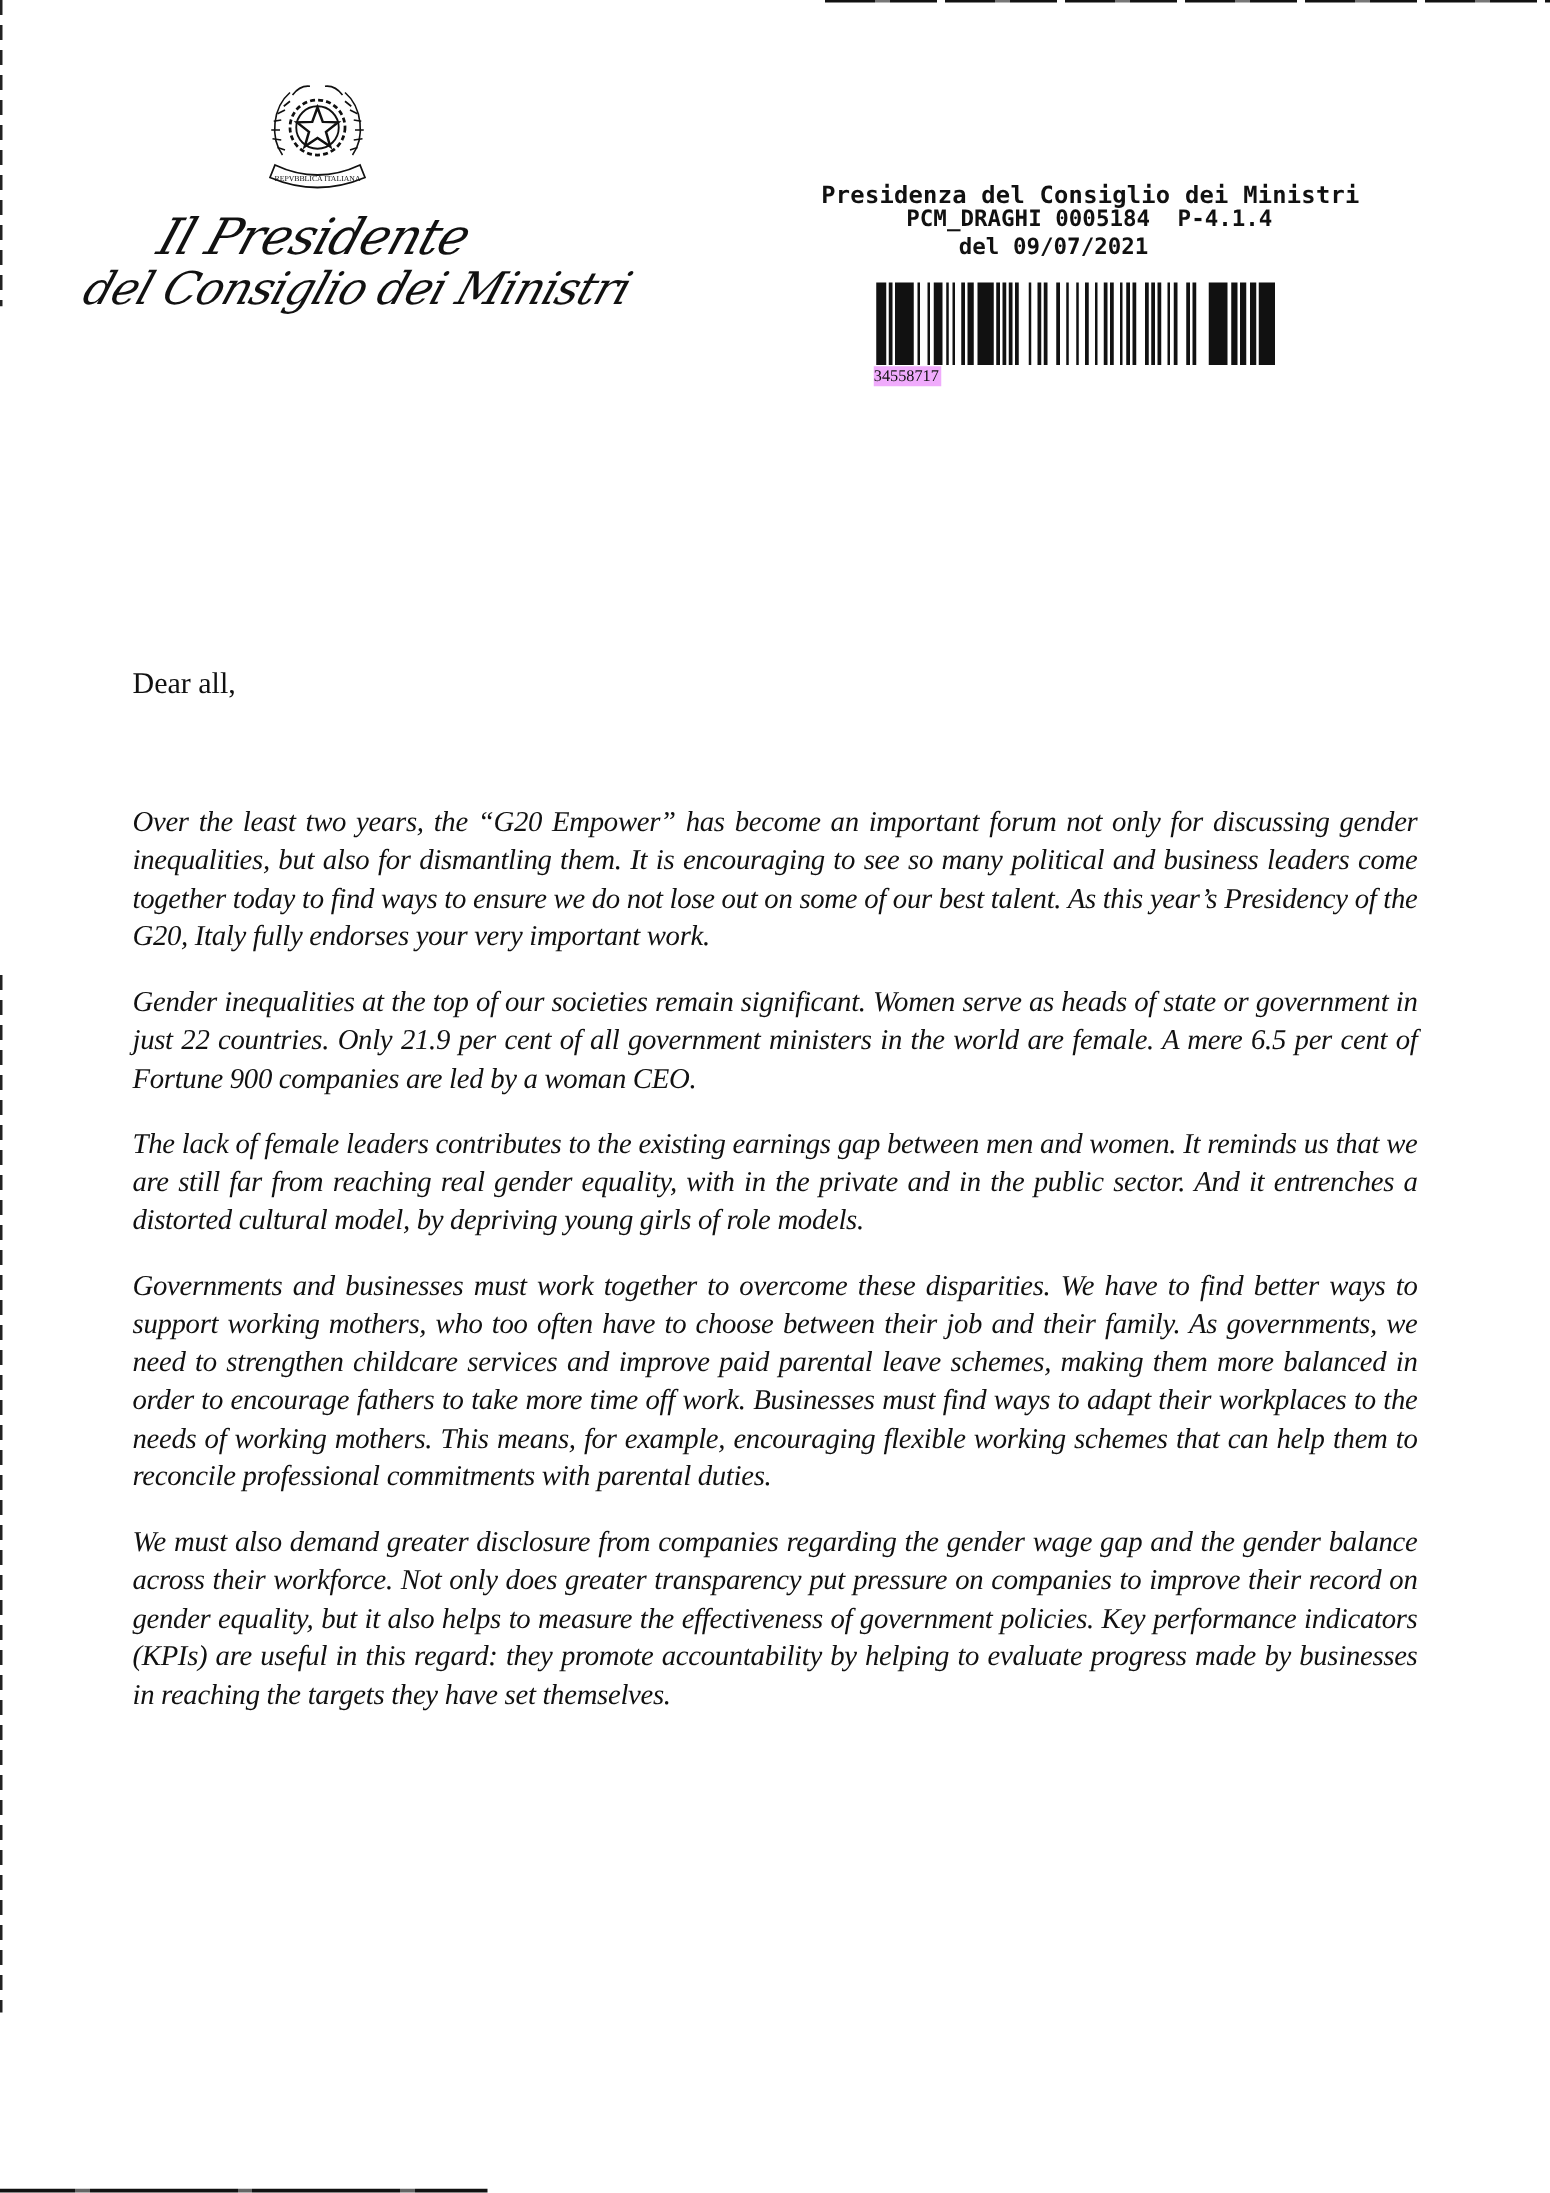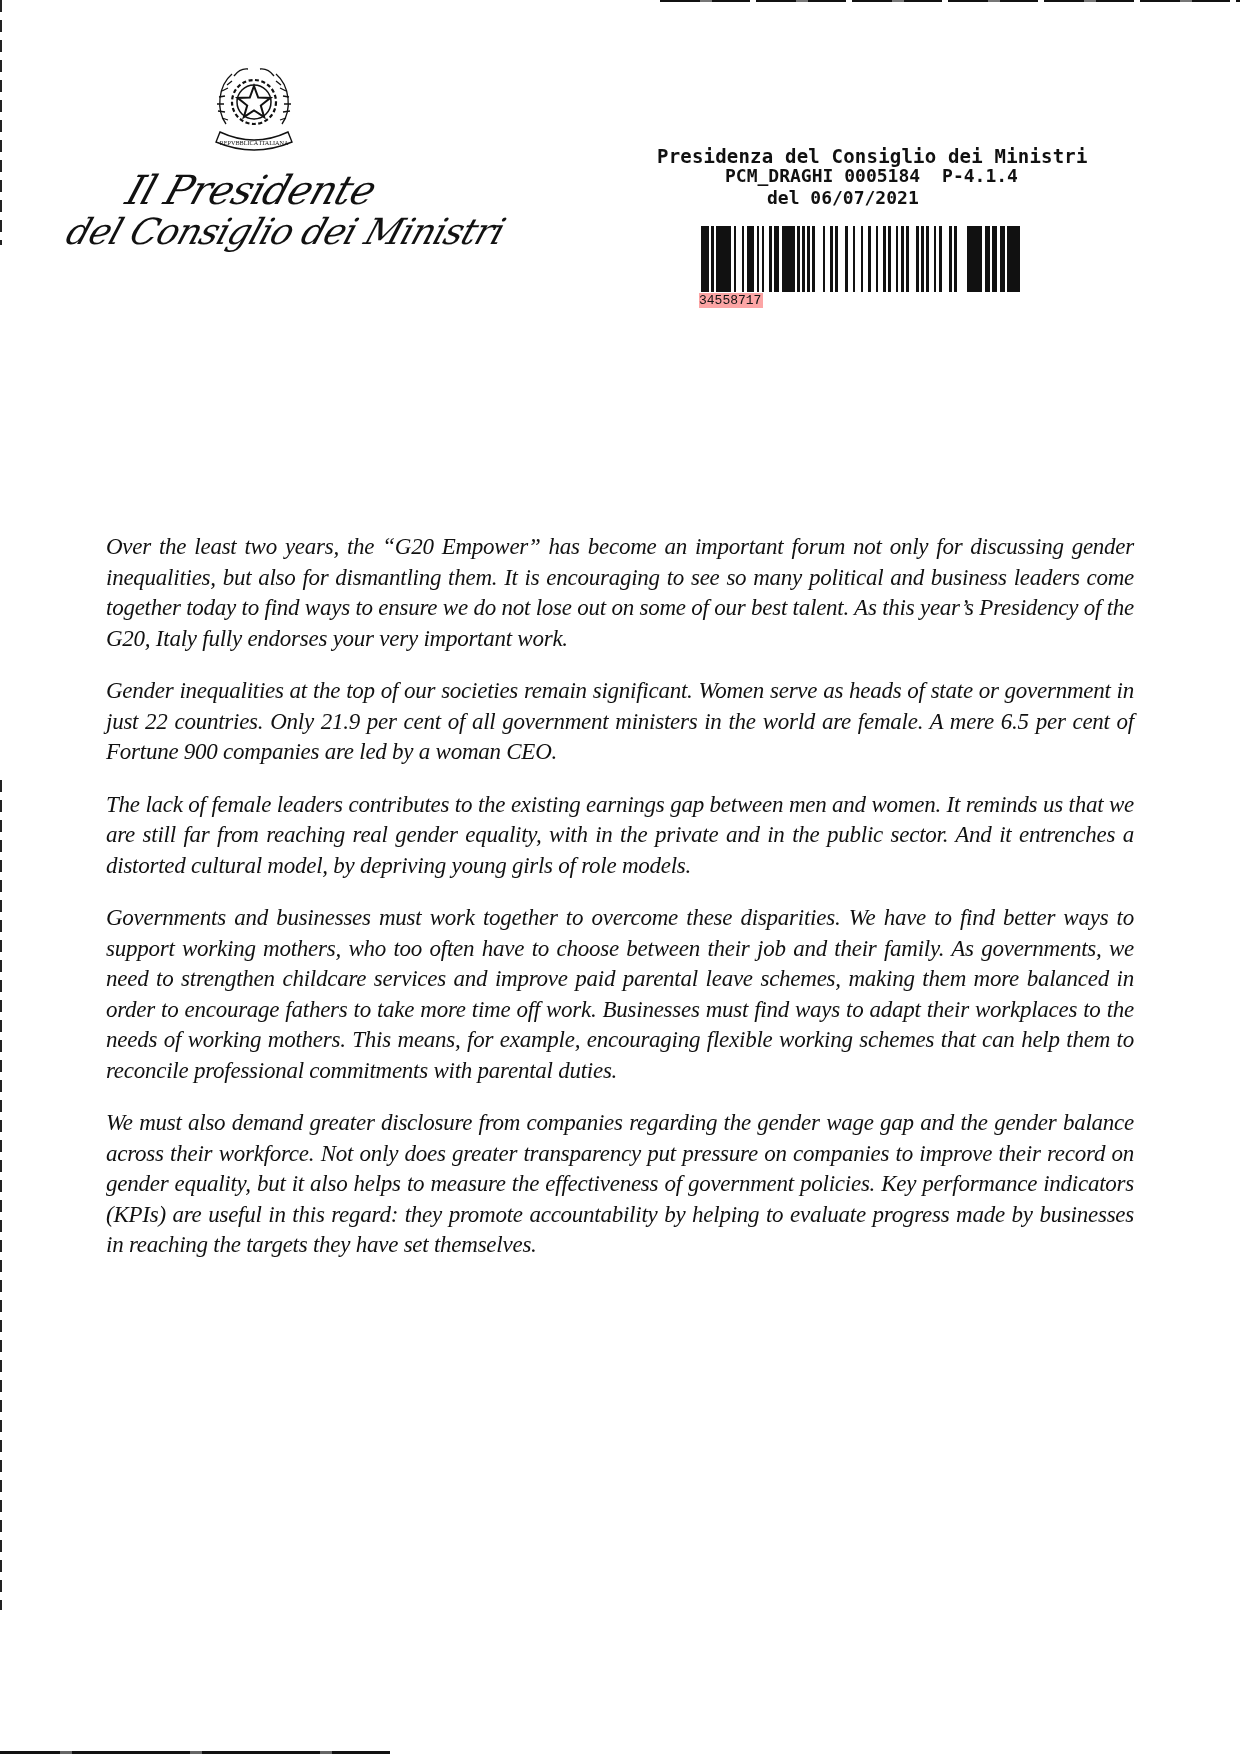--- a/index.html
+++ b/index.html
@@ -166,7 +166,7 @@
   <div class="protocol">
     <span>PCM_DRAGHI 0005184</span><span class="class-code">P-4.1.4</span>
   </div>
-  <div class="date">del 06/07/2021</div>
+  <div class="date">del 09/07/2021</div>
   <div class="barcode" id="barcode">
       <span style="width: 7.6063px;"></span>
       <span class="gap" style="width: 2.53543px;"></span>

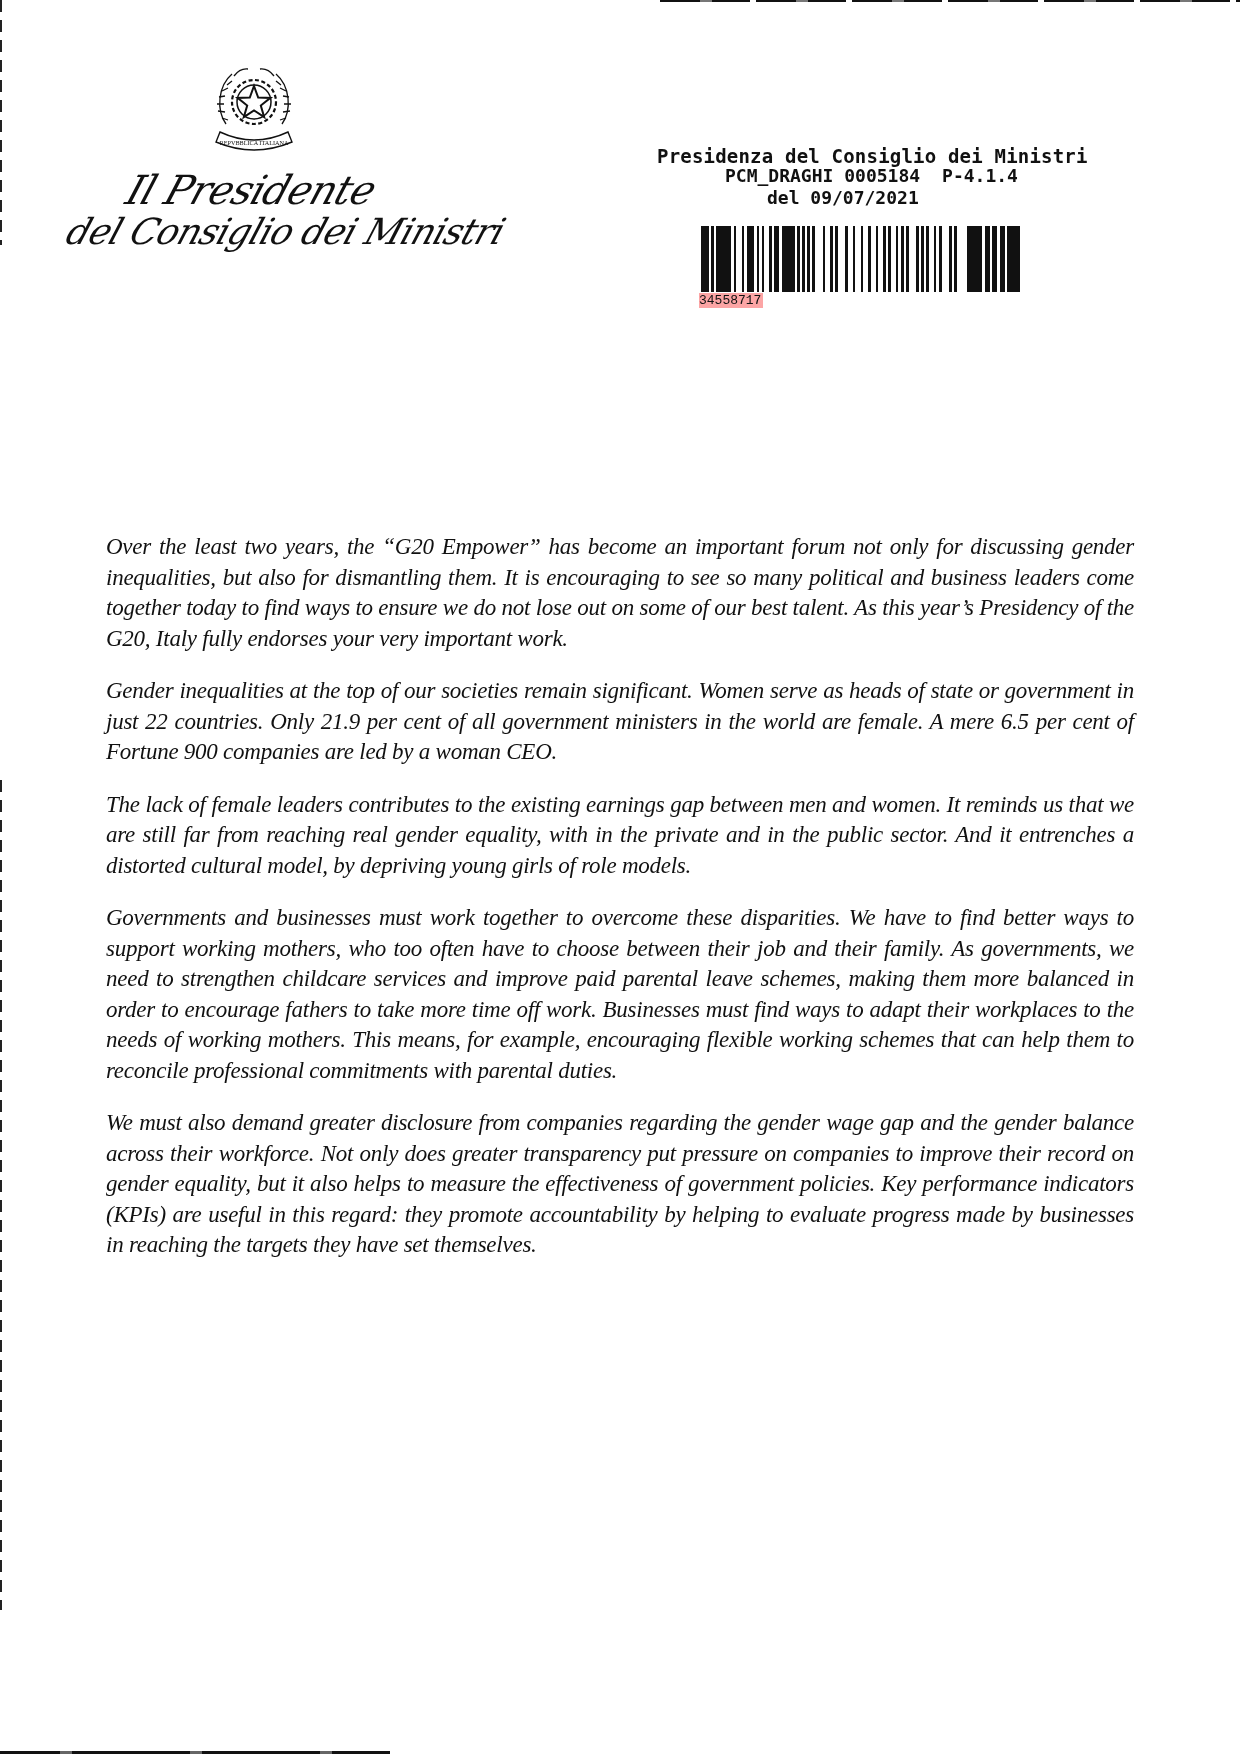--- a/index.html
+++ b/index.html
@@ -99,9 +99,9 @@
     .barcode .gap { background: transparent; }
     .stamp .barcode-number {
       position: absolute; left: 44px; top: 148px;
-      font-family: Liberation Mono, monospace;
+      font-family: Liberation Serif, serif;
       font-size: 13px; font-weight: normal;
-      background: #fca5a5; padding-right: 2px;
+      background: #f0abfc; padding-right: 2px;
     }
 
     

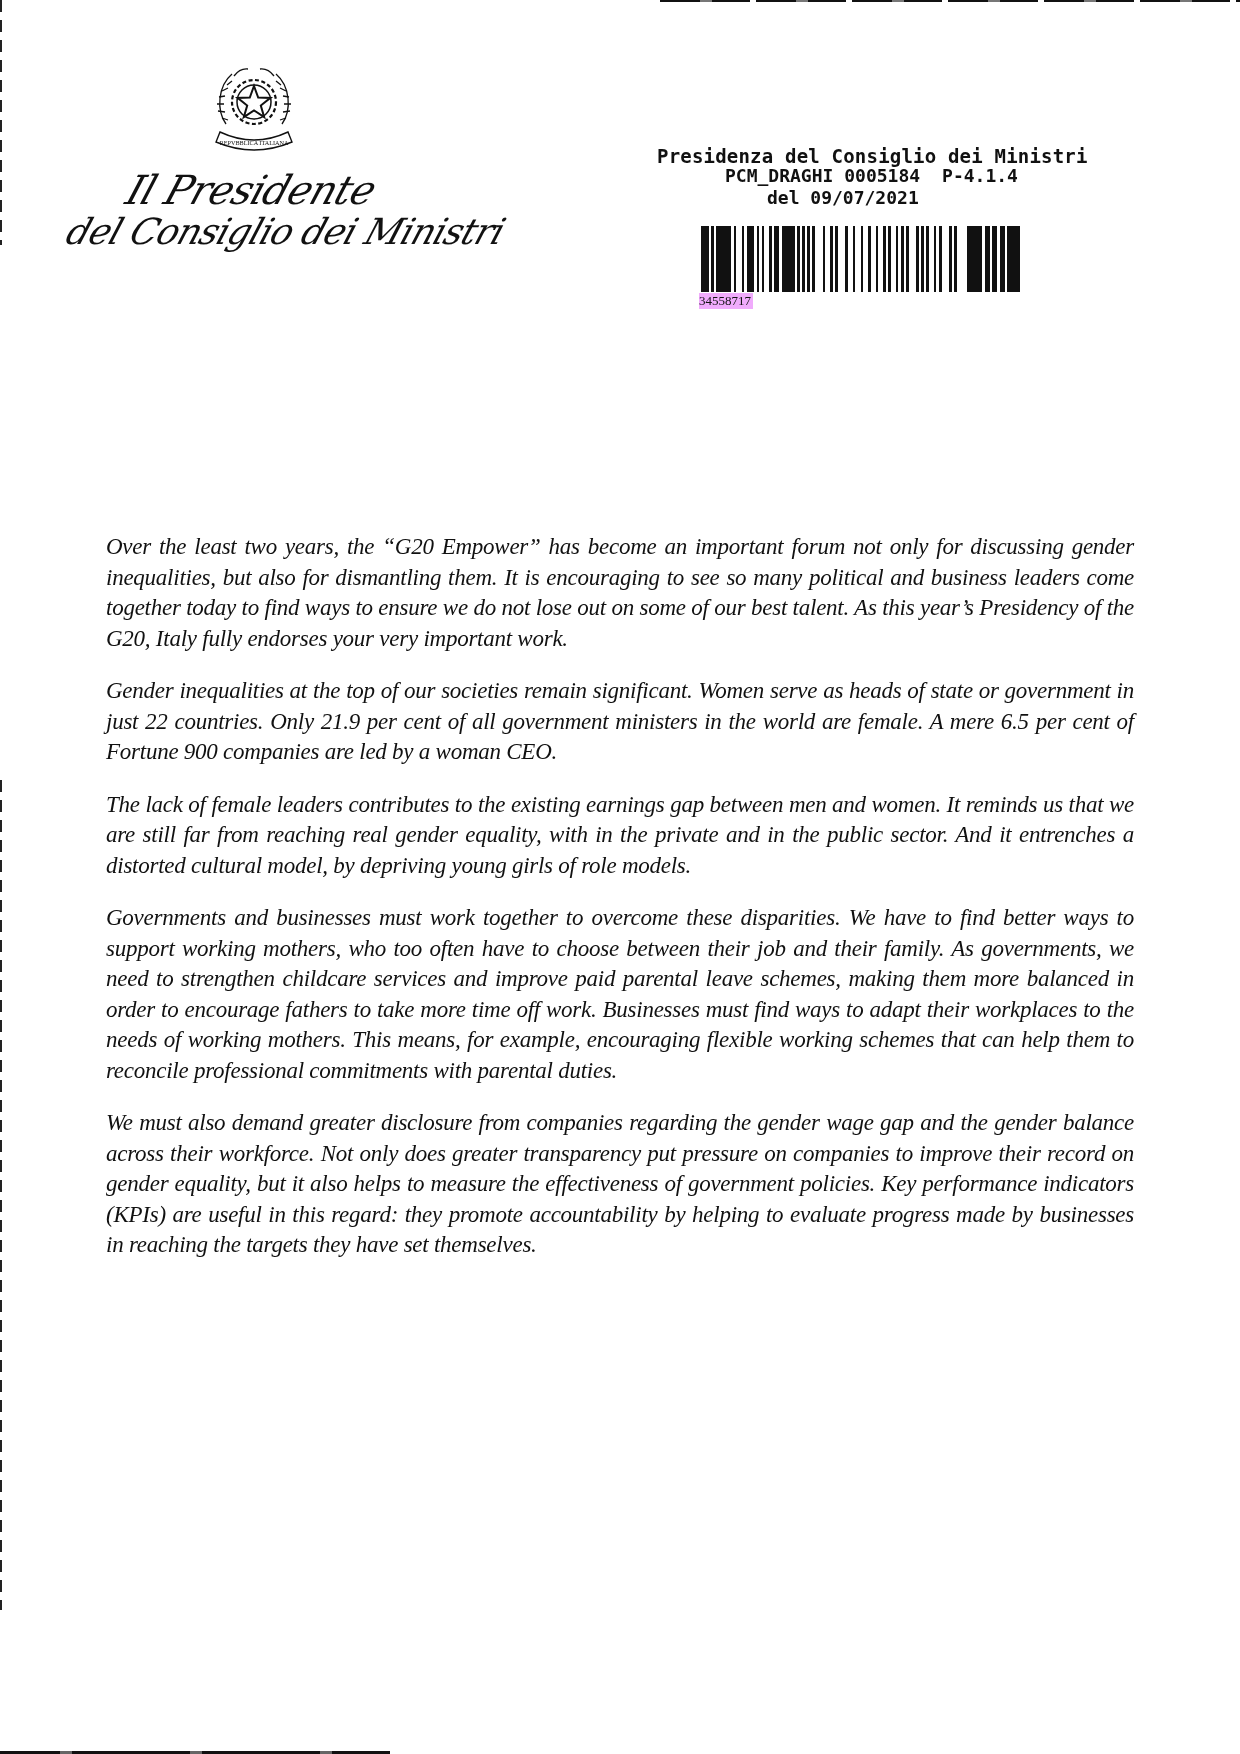--- a/index.html
+++ b/index.html
@@ -253,6 +253,7 @@
 </div>
 
 <main class="letter">
+  <p class="salutation">Dear all,</p>
   <p class="para">Over the least two years, the “G20 Empower” has become an important forum not only for discussing gender inequalities, but also for dismantling them. It is encouraging to see so many political and business leaders come together today to find ways to ensure we do not lose out on some of our best talent. As this year’s Presidency of the G20, Italy fully endorses your very important work.</p>
   <p class="para">Gender inequalities at the top of our societies remain significant. Women serve as heads of state or government in just 22 countries. Only 21.9 per cent of all government ministers in the world are female. A mere 6.5 per cent of Fortune 900 companies are led by a woman CEO.</p>
   <p class="para">The lack of female leaders contributes to the existing earnings gap between men and women. It reminds us that we are still far from reaching real gender equality, with in the private and in the public sector. And it entrenches a distorted cultural model, by depriving young girls of role models.</p>

